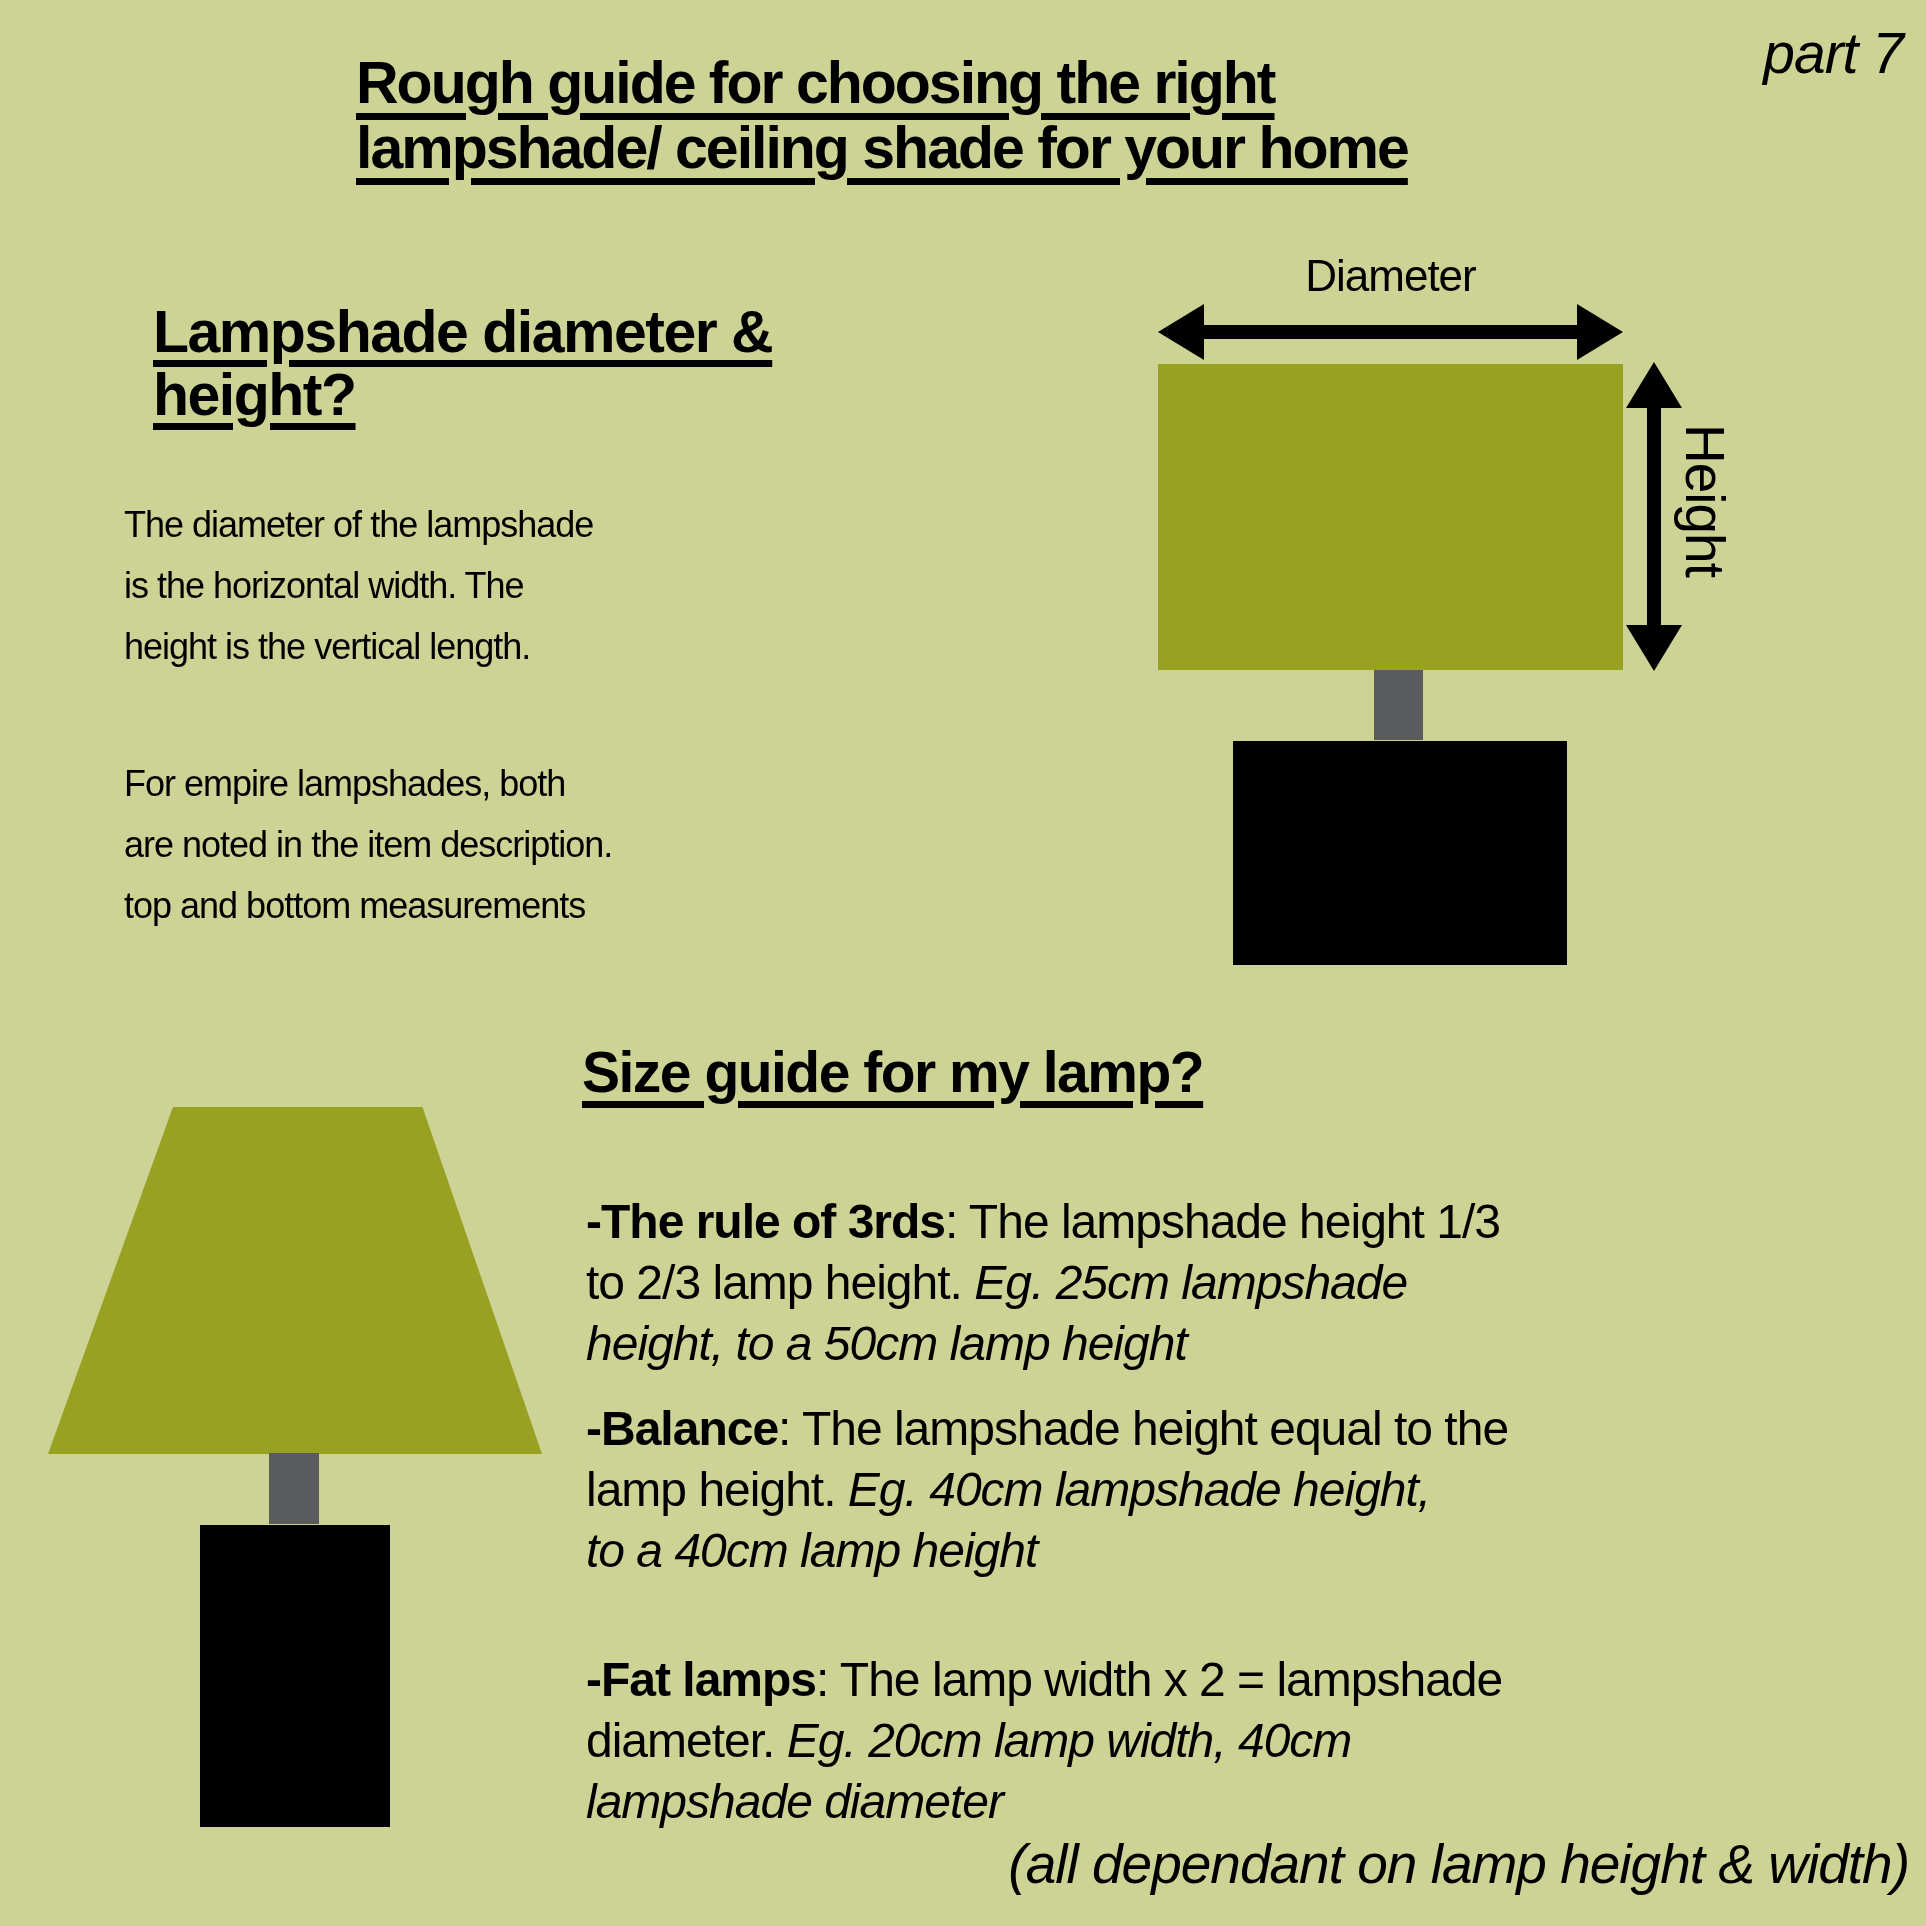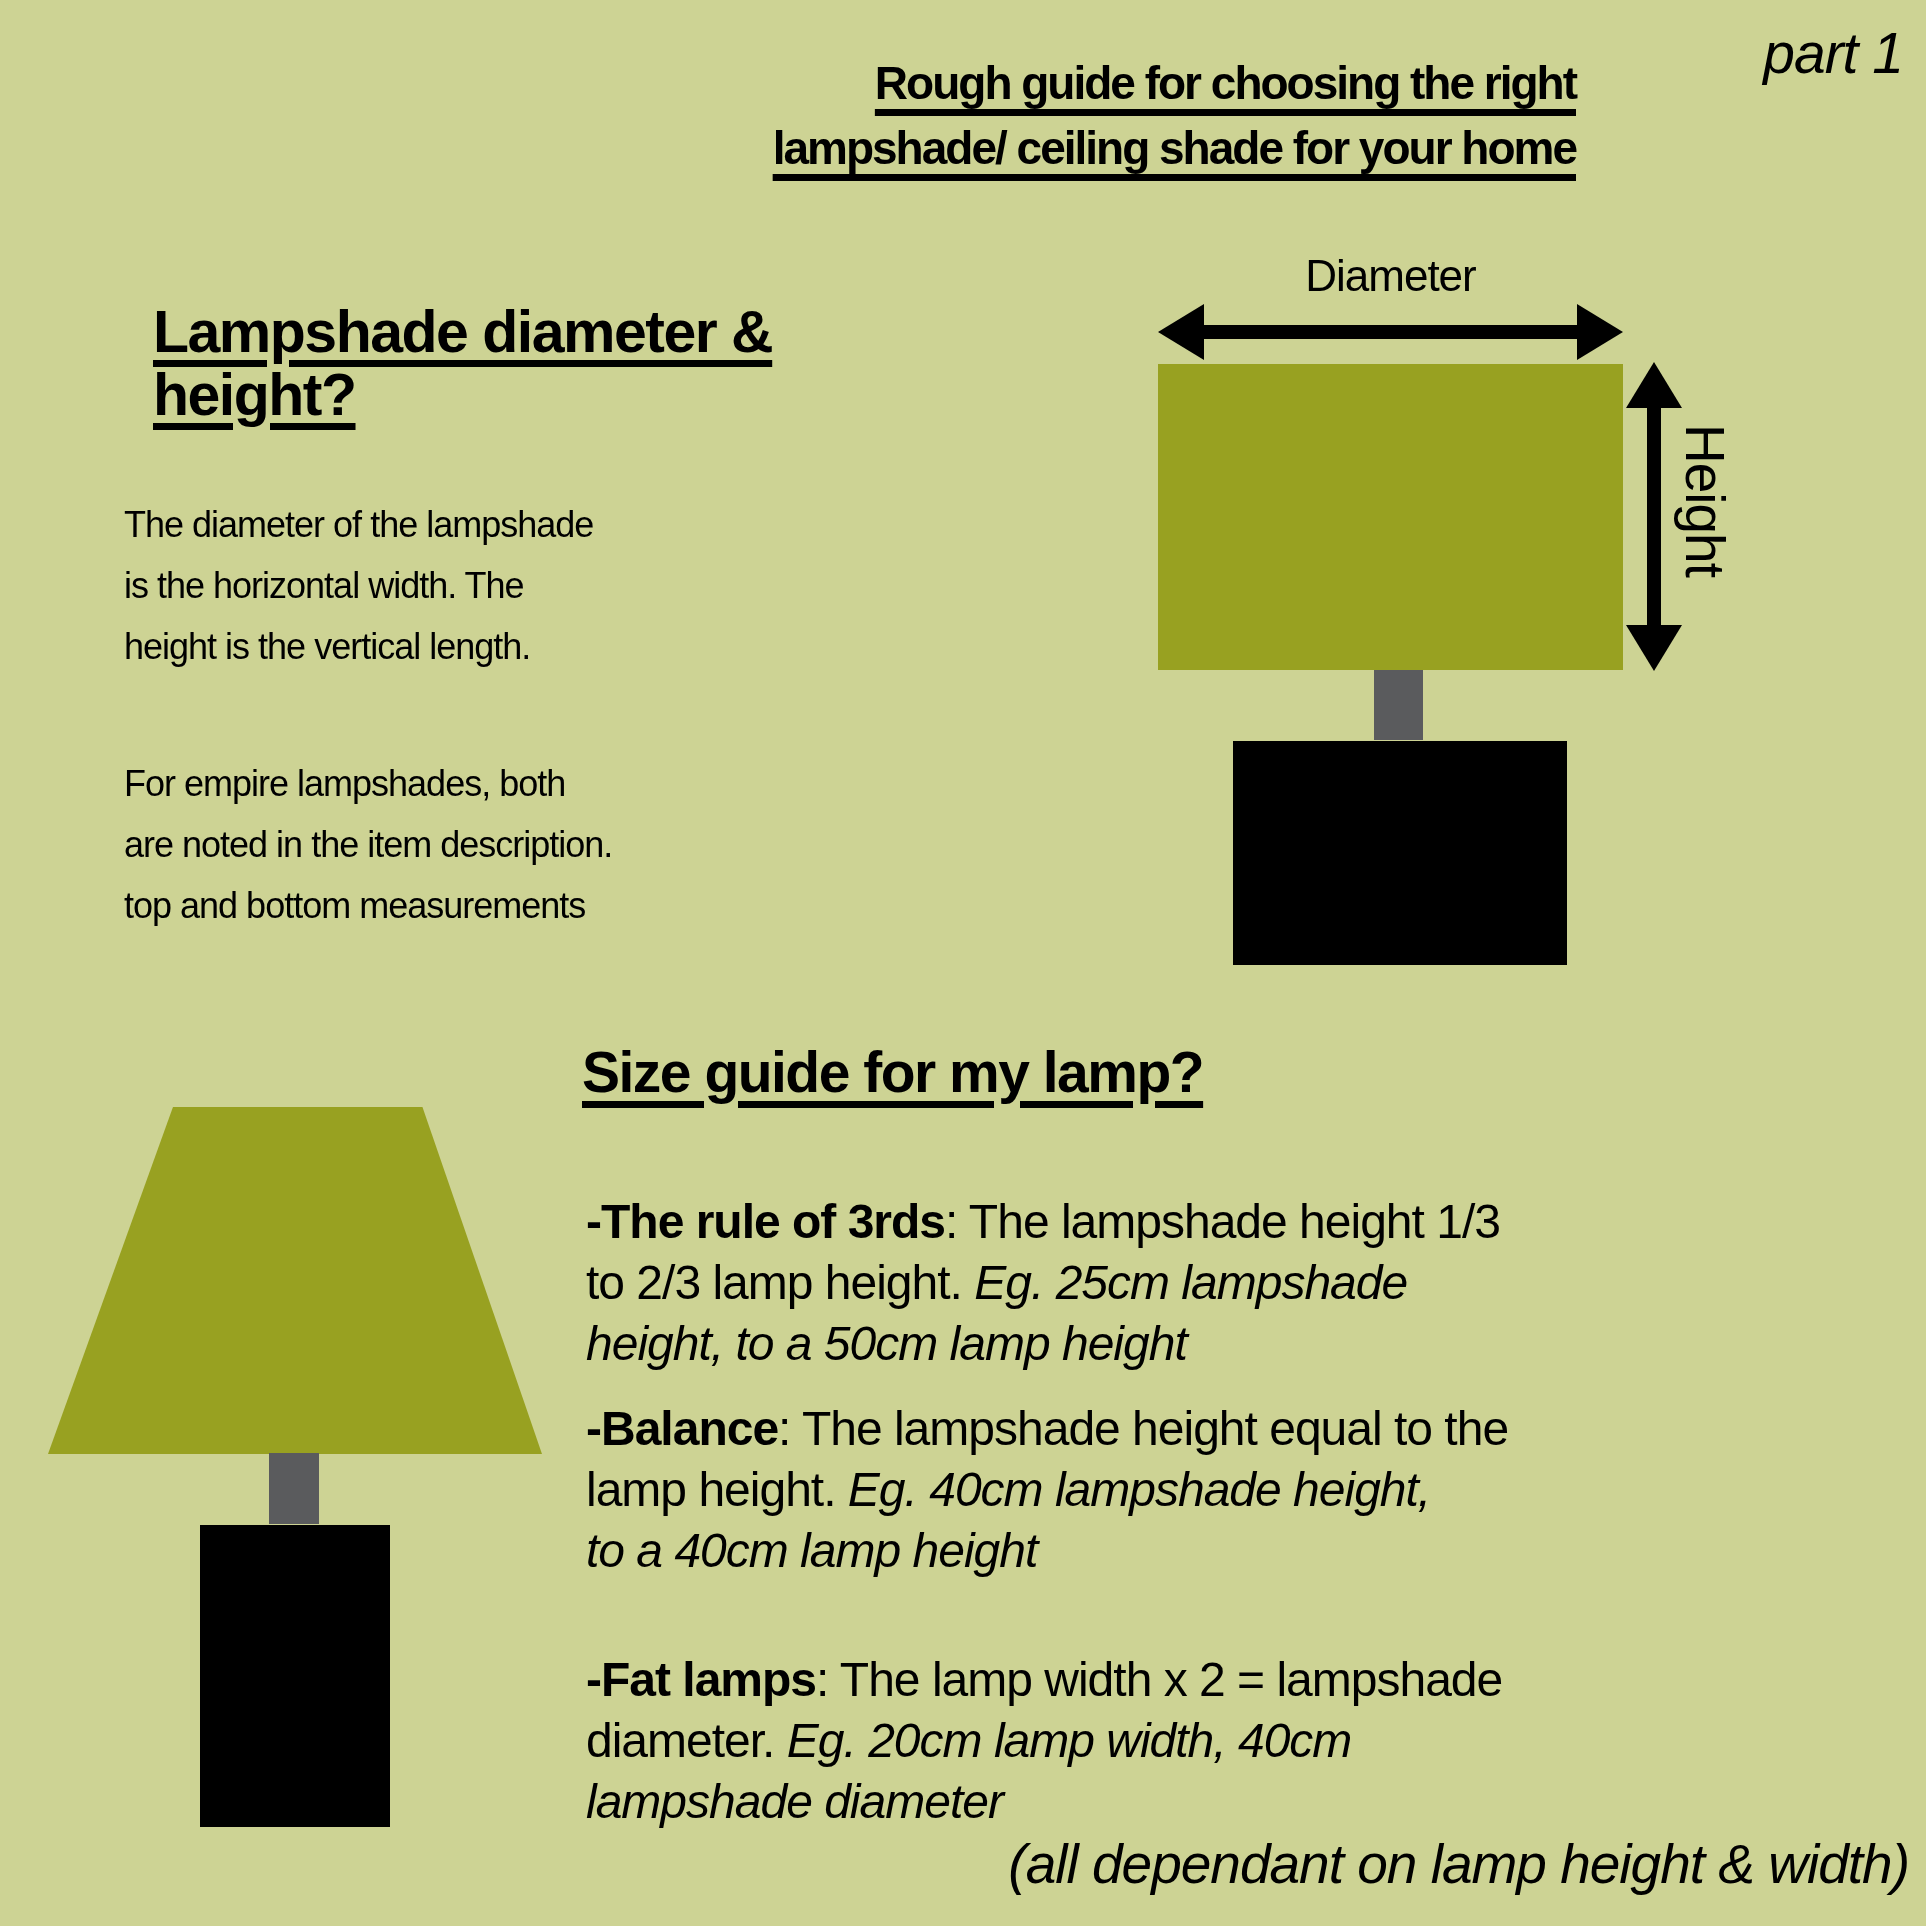--- a/index.html
+++ b/index.html
@@ -18,8 +18,8 @@
     font-size:57px;font-style:italic;letter-spacing:-1px;
   }
   .title{
-    position:absolute;left:376px;top:51px;width:1200px;
-    text-align:right;font-weight:bold;font-size:46px;line-height:65px;
+    position:absolute;left:356px;top:51px;width:1200px;
+    text-align:left;font-weight:bold;font-size:59px;line-height:65px;
     letter-spacing:-2px;
   }
   .title-line{

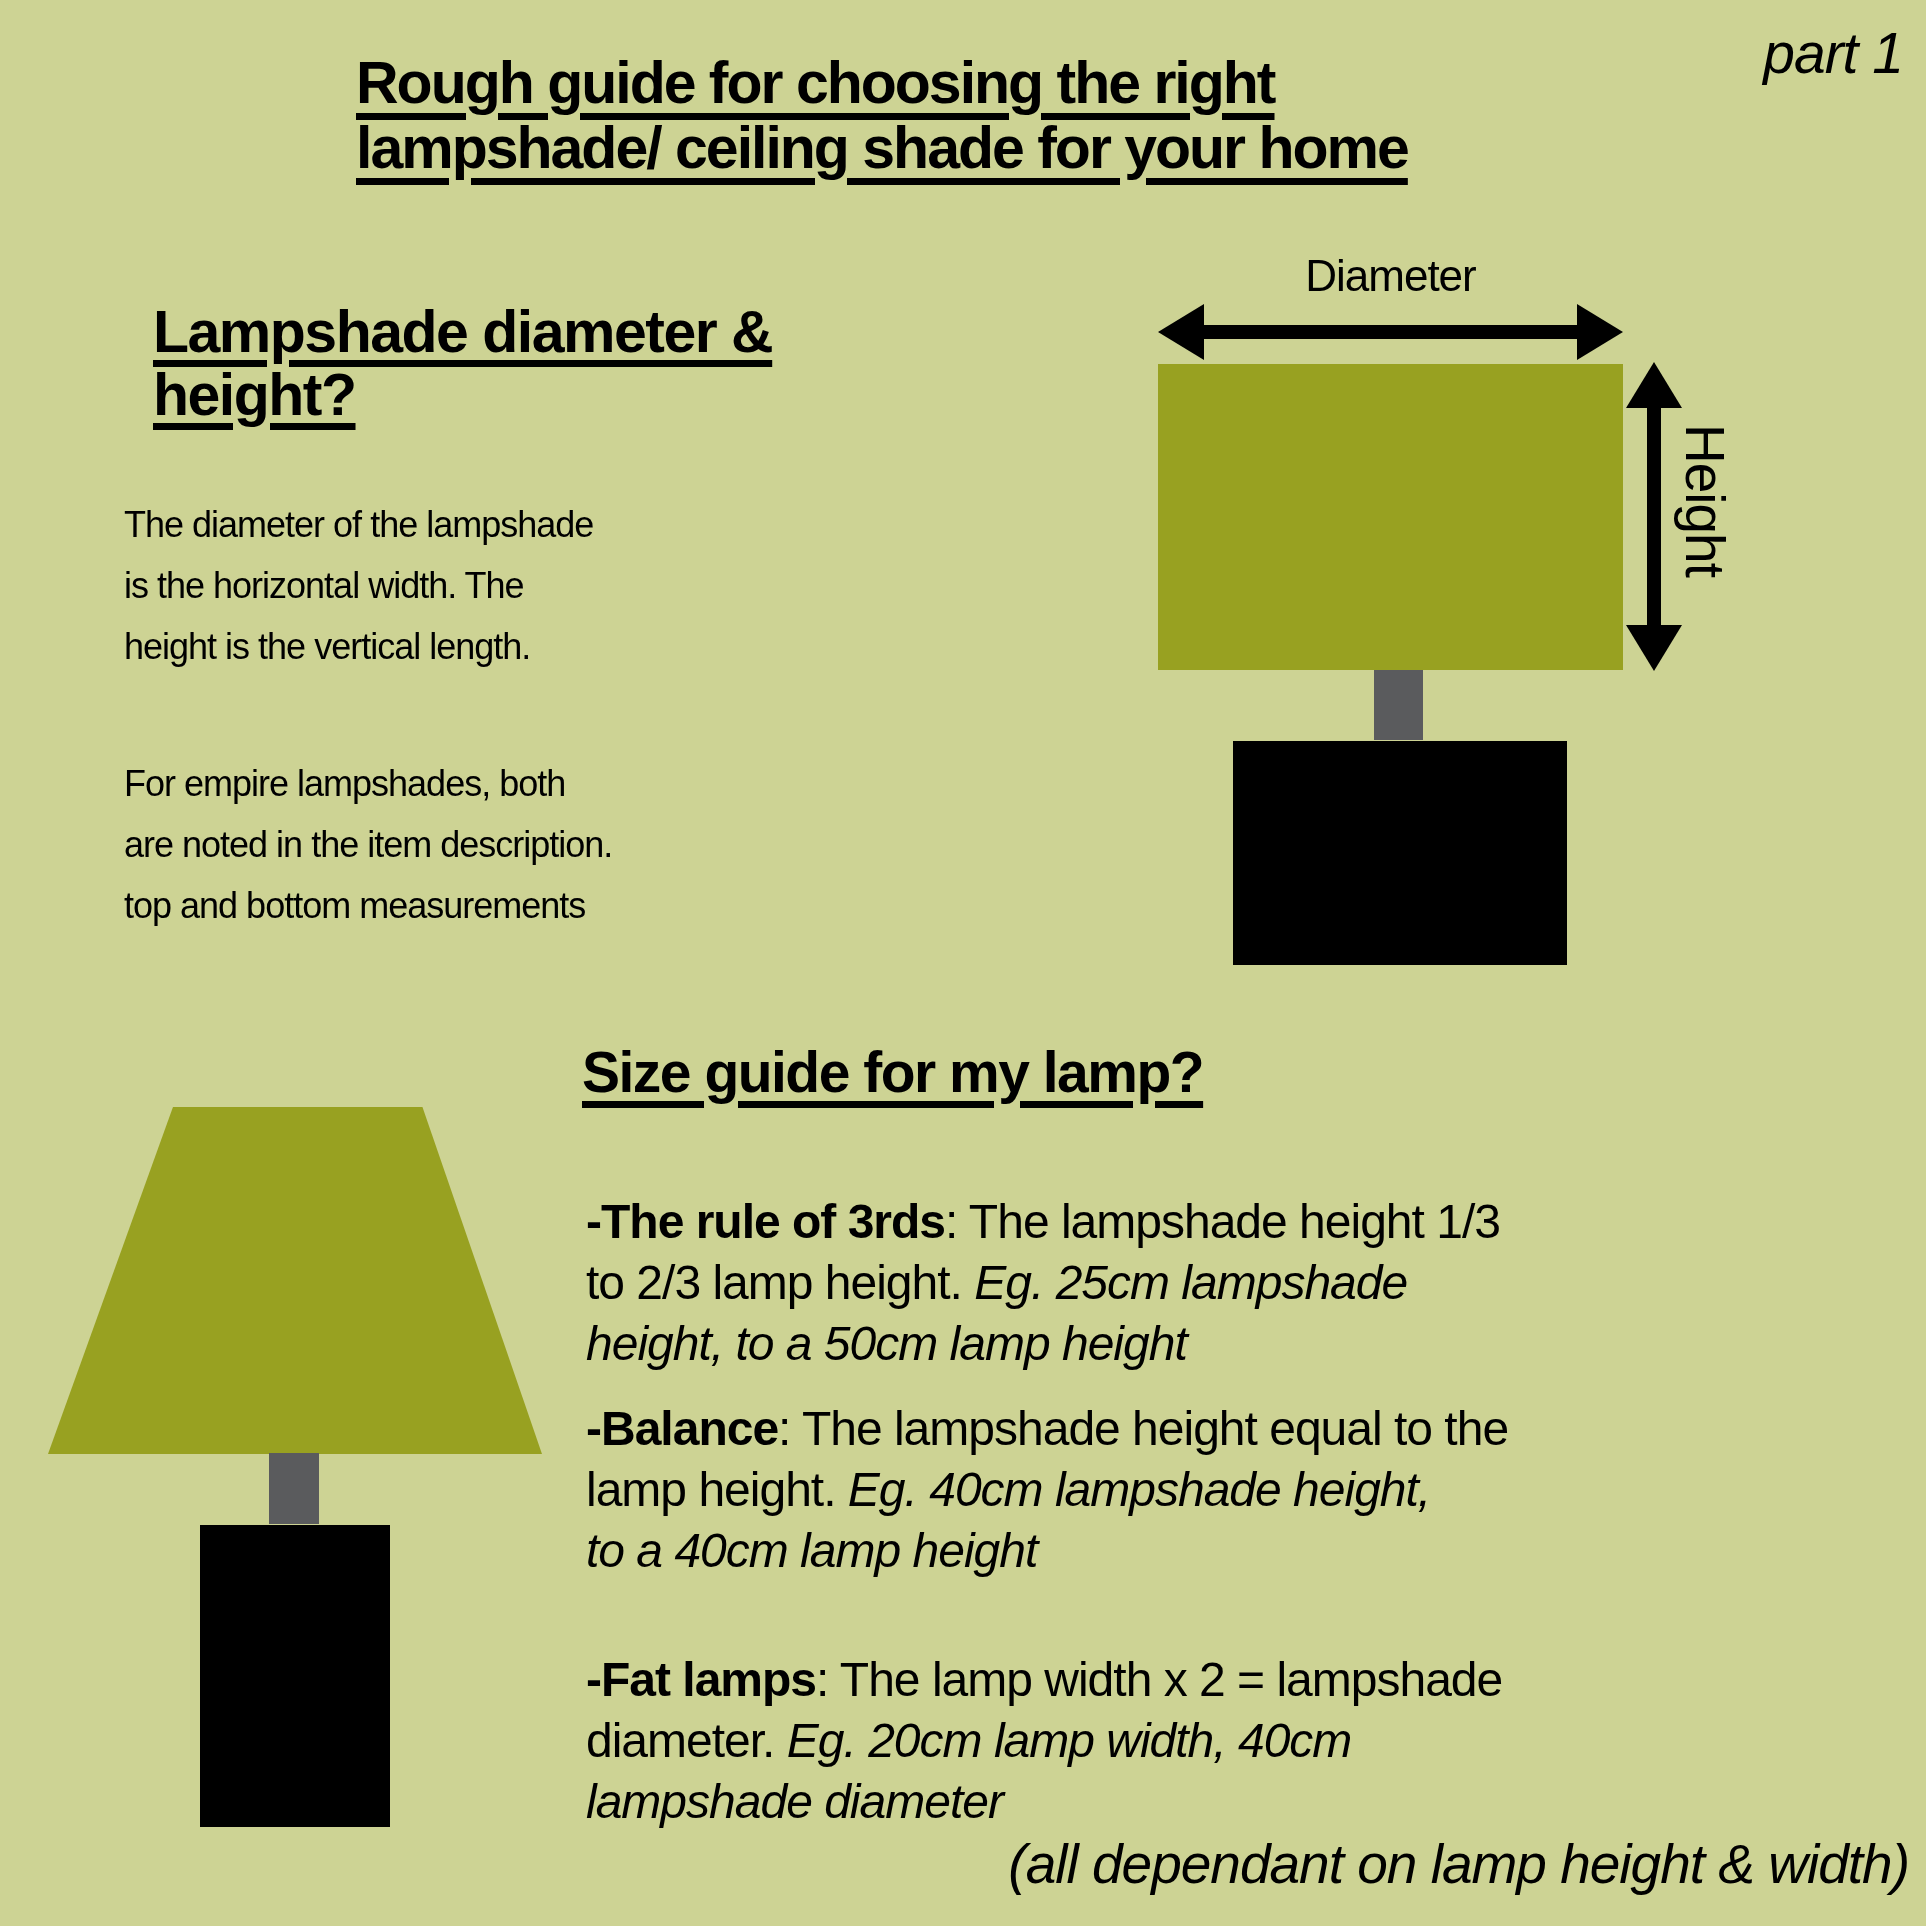--- a/index.html
+++ b/index.html
@@ -98,7 +98,7 @@
 
 <div id="page" style="background: rgb(205, 211, 148);">
 
-  <div class="part-label">part 1</div>
+  <div class="part-label">part 7</div>
 
   <div class="title">
     <div class="title-line">Rough guide for choosing the right</div>

